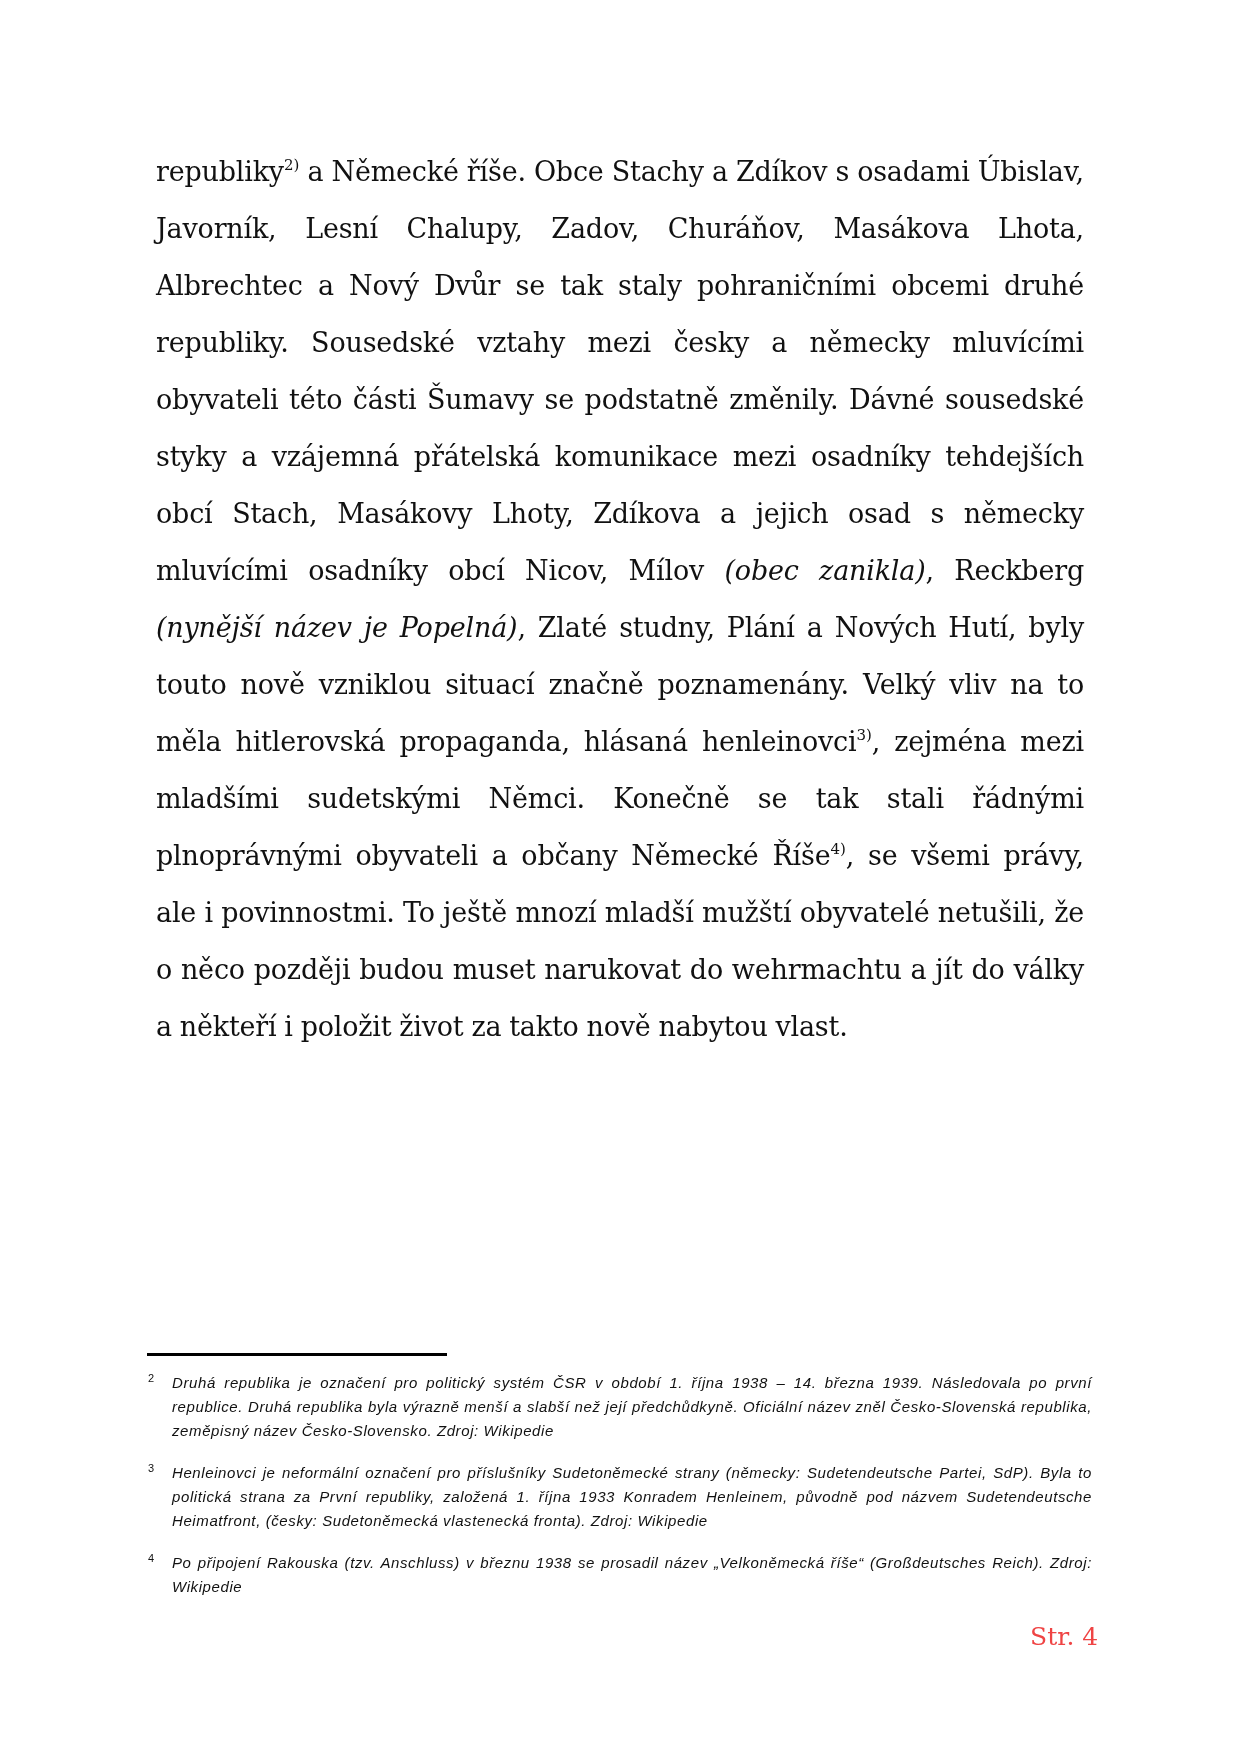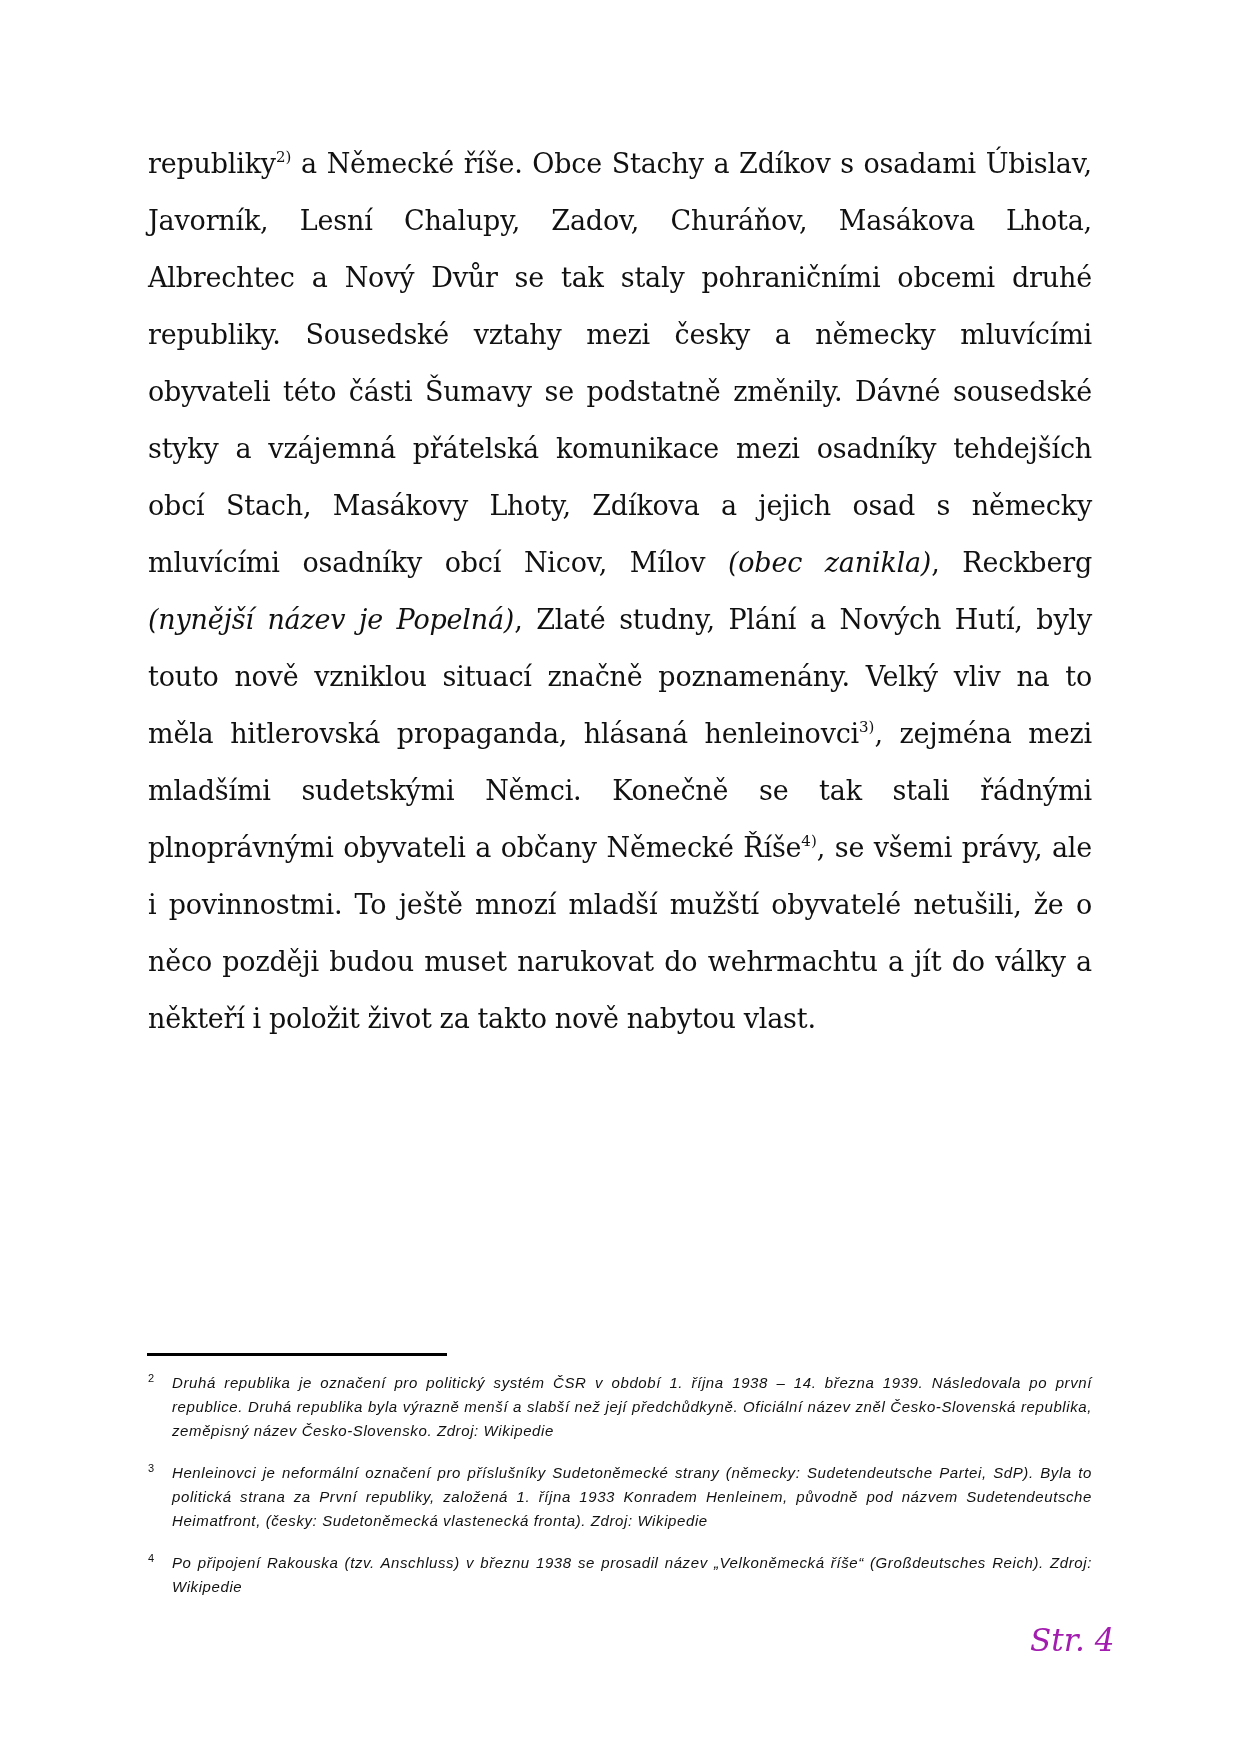--- a/index.html
+++ b/index.html
@@ -34,7 +34,7 @@
       word-spacing: -0.5px;
     }
     .body-text p {
-      margin: 0;
+      margin: 8px;
     }
     .body-text p + p {
       margin-top: 15px;

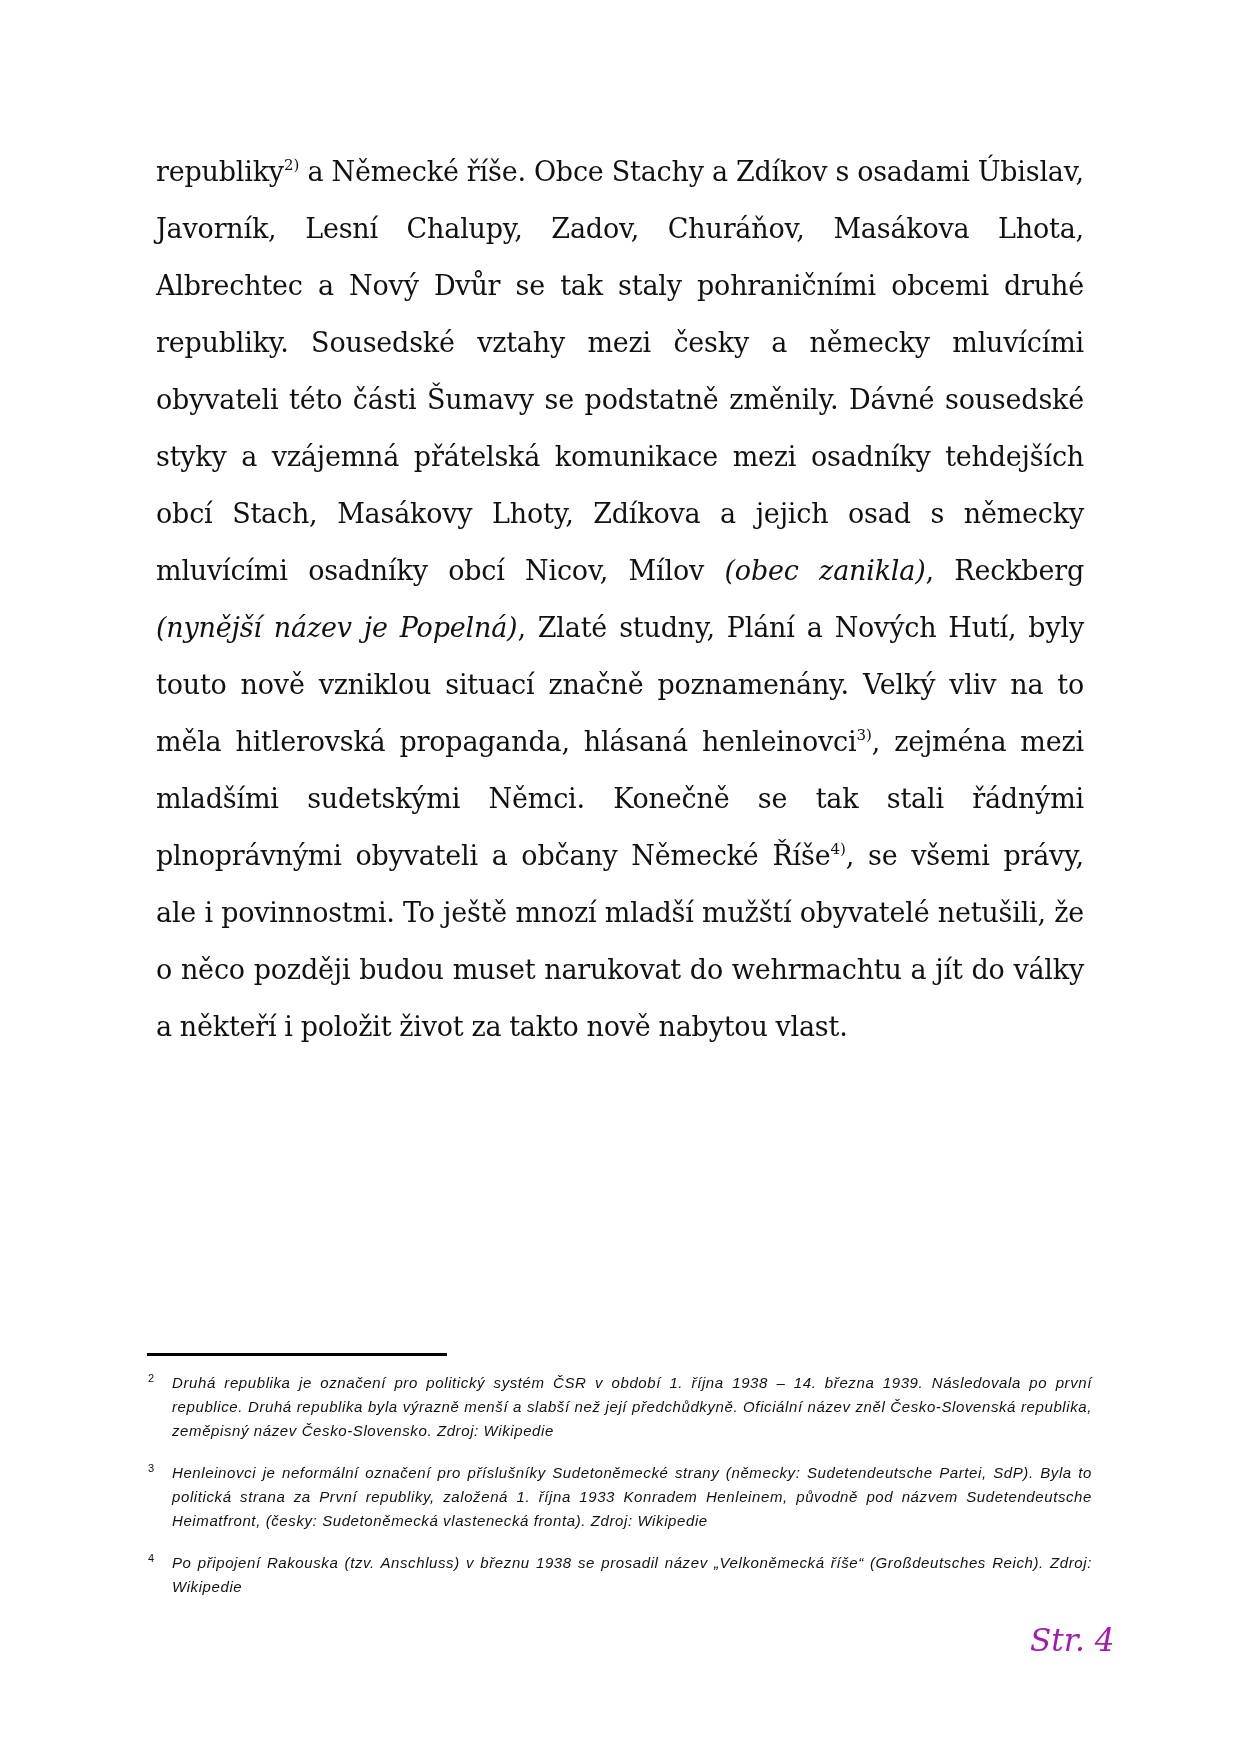--- a/index.html
+++ b/index.html
@@ -87,9 +87,8 @@
       left: 1030px;
       top: 1622px;
       font-family: "DejaVu Serif", "Liberation Serif", serif;
-      font-style: italic;
-      font-size: 31px;
-      color: #a21caf;
+      font-size: 25px;
+      color: #ef4444;
     }
   </style>
 </head>

